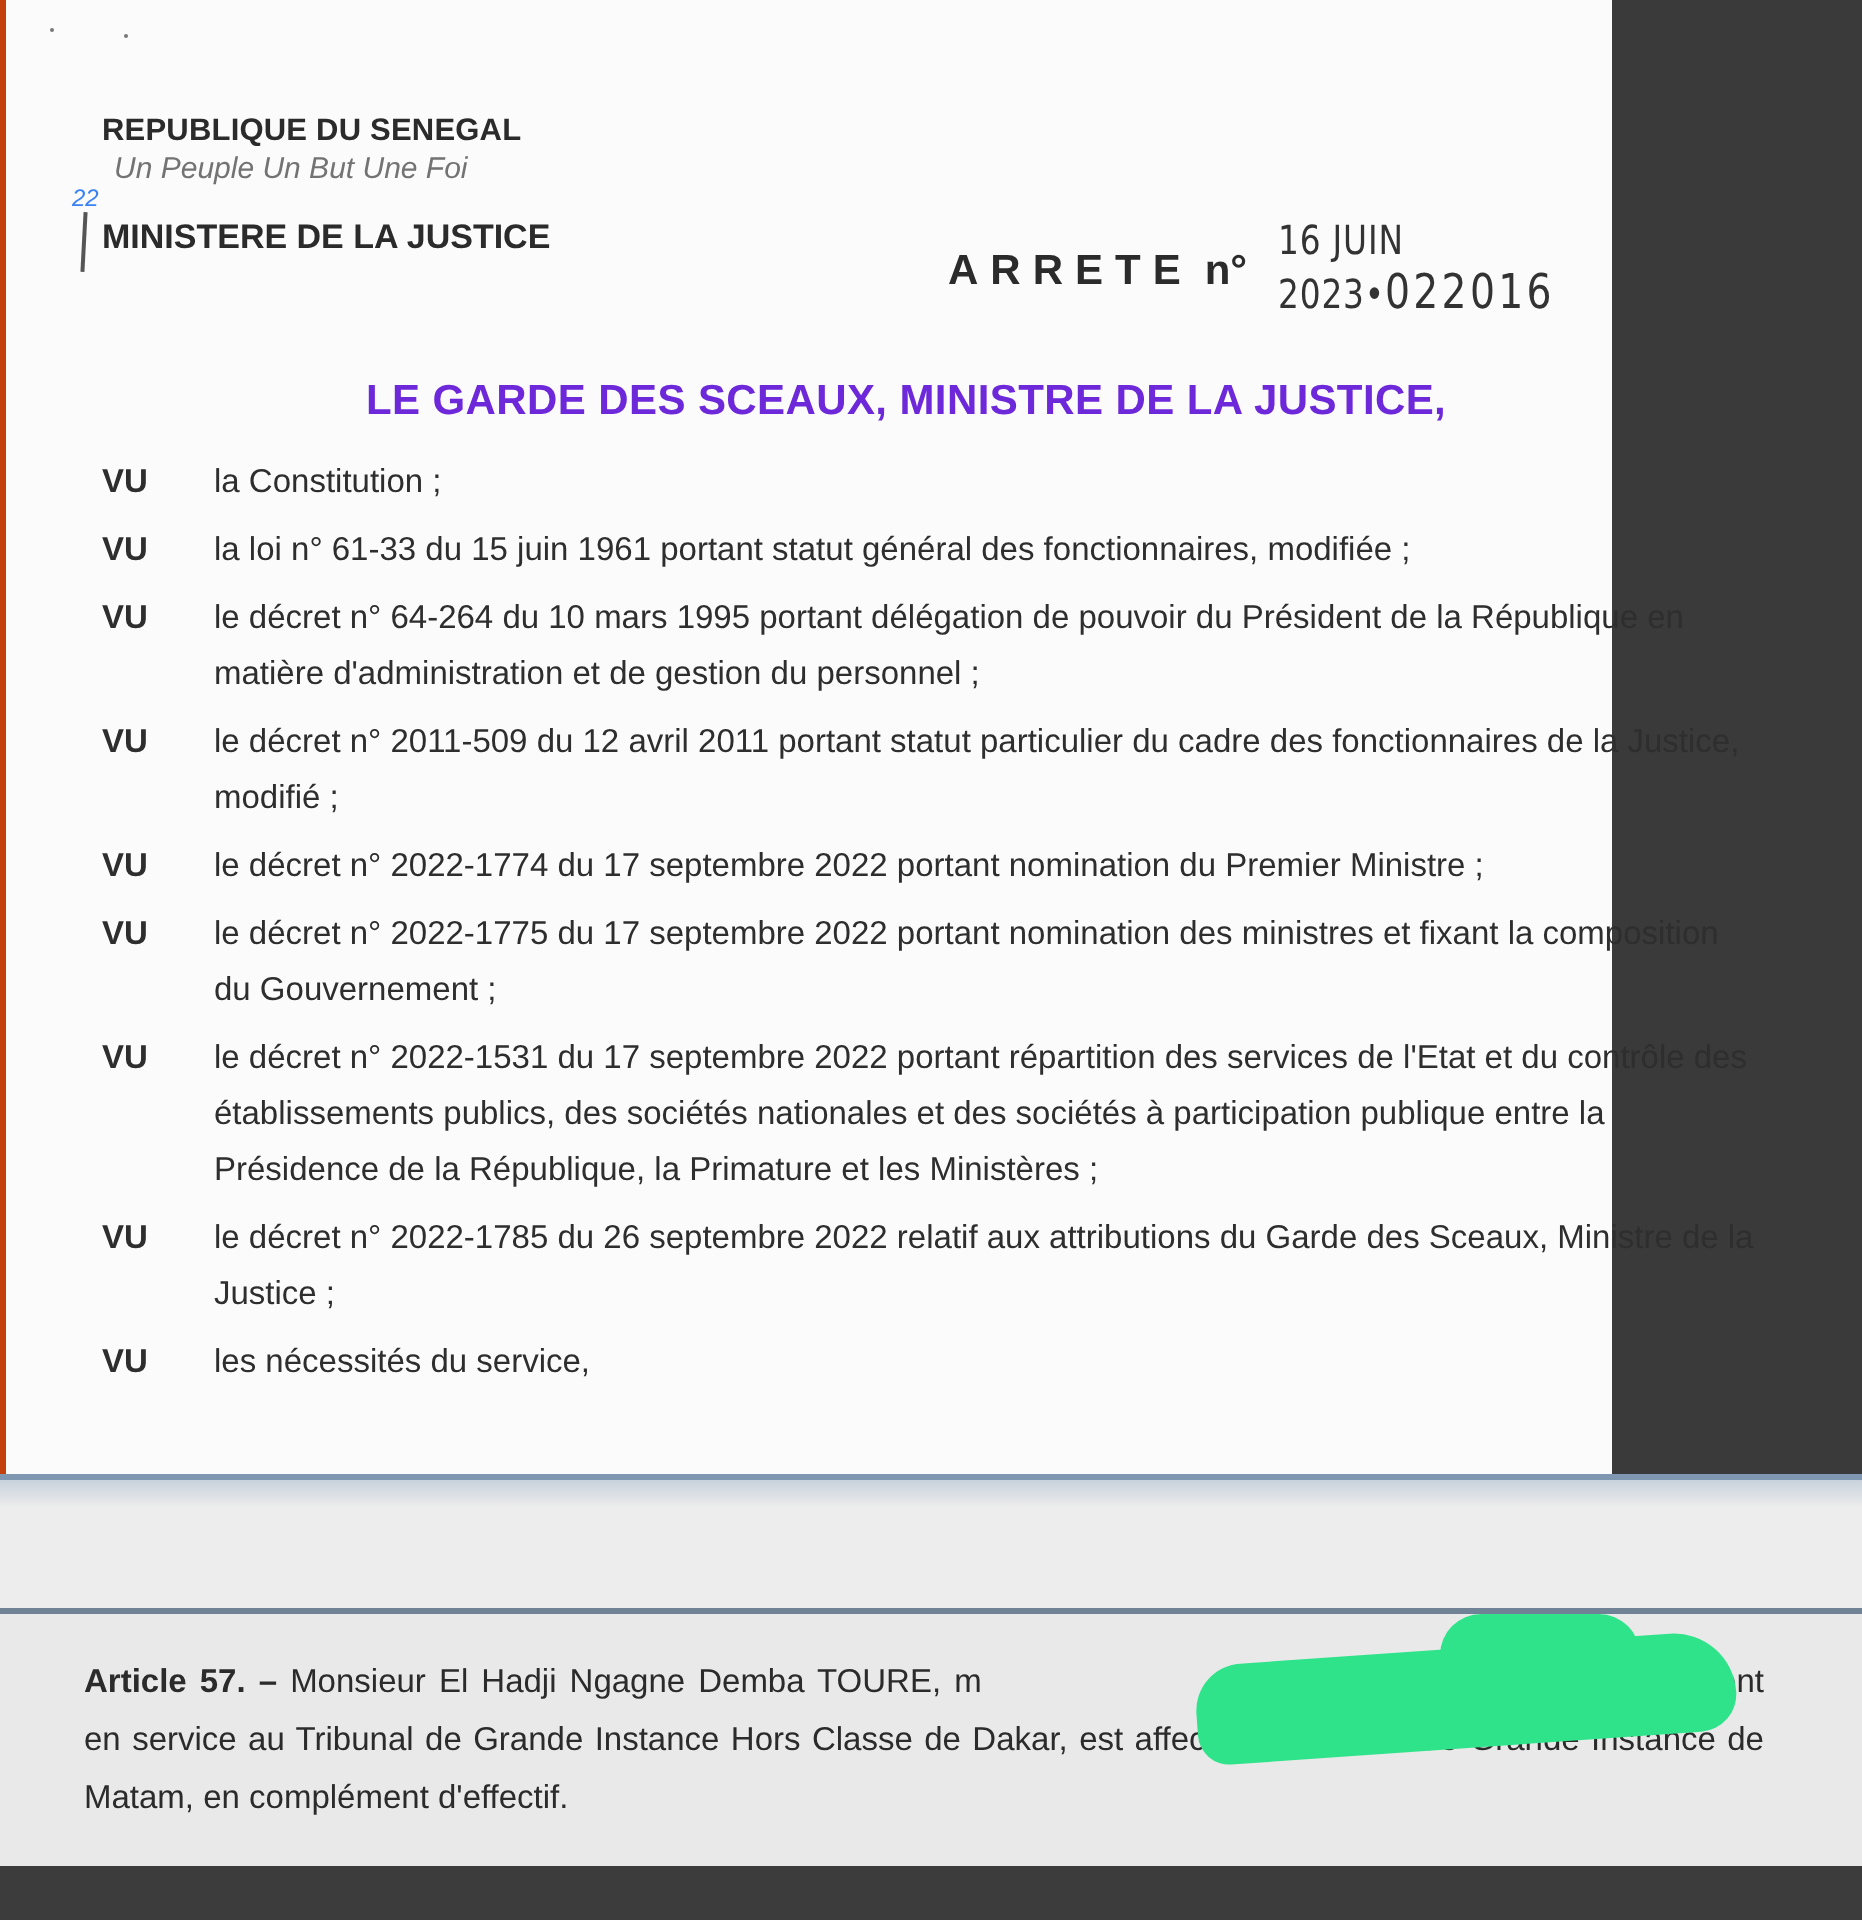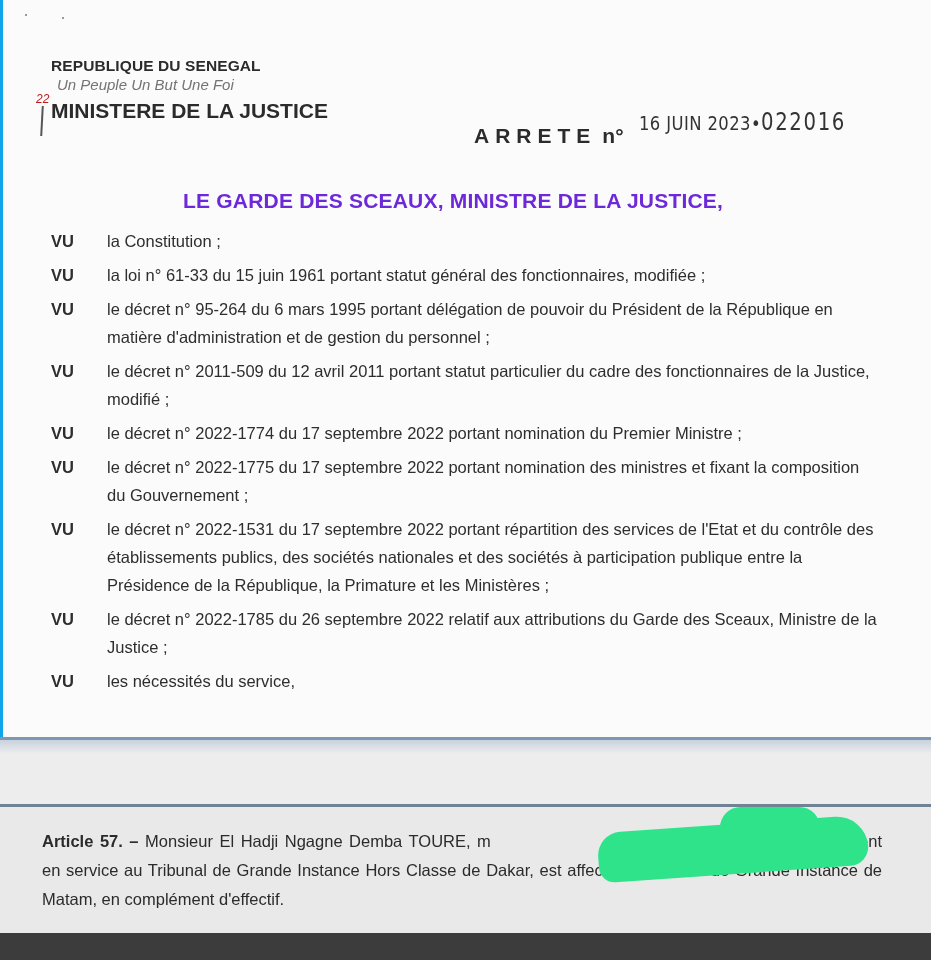--- a/index.html
+++ b/index.html
@@ -9,9 +9,9 @@
     font-family: "Liberation Sans", sans-serif;
   }
   .page-top {
-    position: absolute; left: 0; top: 0; width: 931px; height: 737px;
+    position: absolute; left: 0; top: 0; width: 806px; height: 737px;
     background: #fbfbfb;
-    border-left: 3px solid #0ea5e9;
+    border-left: 3px solid #c2410c;
     box-sizing: border-box;
   }
   .speck { position: absolute; width: 2px; height: 2px; background: #777; border-radius: 1px; }

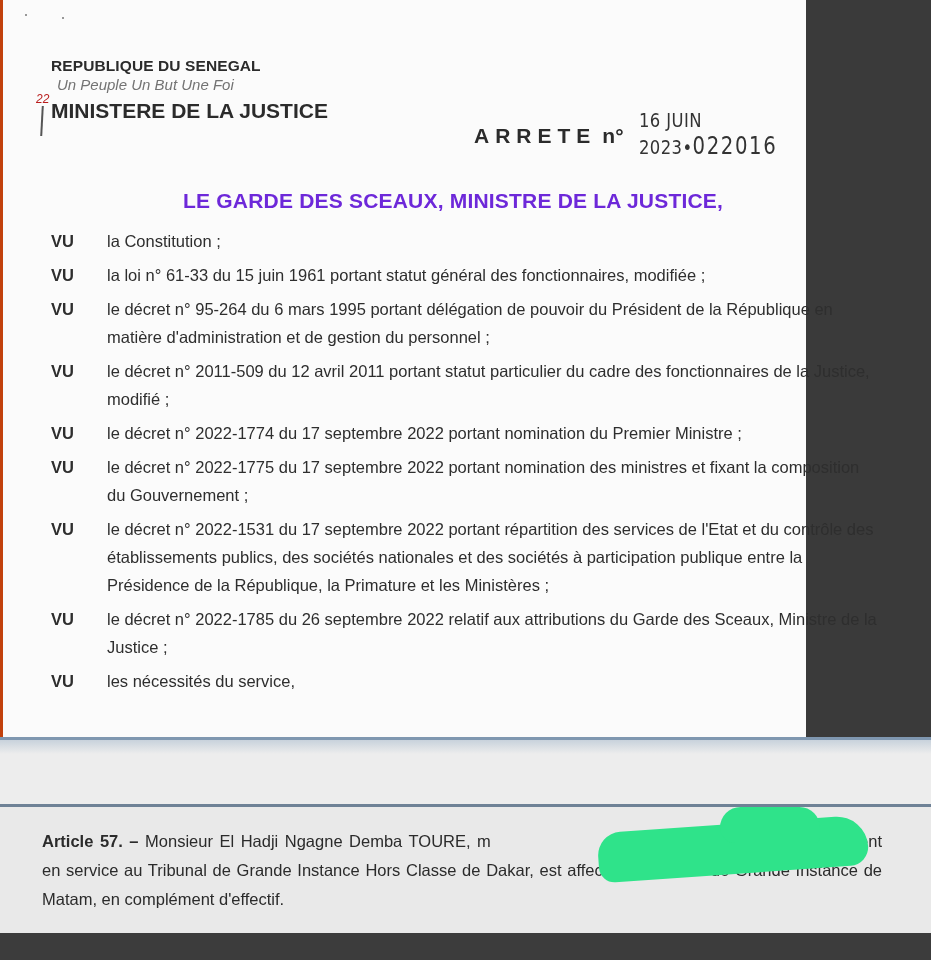--- a/index.html
+++ b/index.html
@@ -19,7 +19,7 @@
   .hdr-rep { font-weight: bold; font-size: 15.5px; letter-spacing: 0.1px; }
   .hdr-motto { font-style: italic; font-size: 15px; margin-left: 6px; margin-top: 1px; color: #737373; }
   .hdr-min { font-weight: bold; font-size: 21px; margin-top: 6px; }
-  .initials { position: absolute; left: 33px; top: 92px; font-size: 12px; color: #b91c1c; font-style: italic; }
+  .initials { position: absolute; left: 33px; top: 92px; font-size: 12px; color: #3b82f6; font-style: italic; }
   .initials-stroke { position: absolute; left: 38px; top: 106px; width: 2px; height: 30px; background: #555; transform: rotate(3deg); }
 
   .arrete-title {

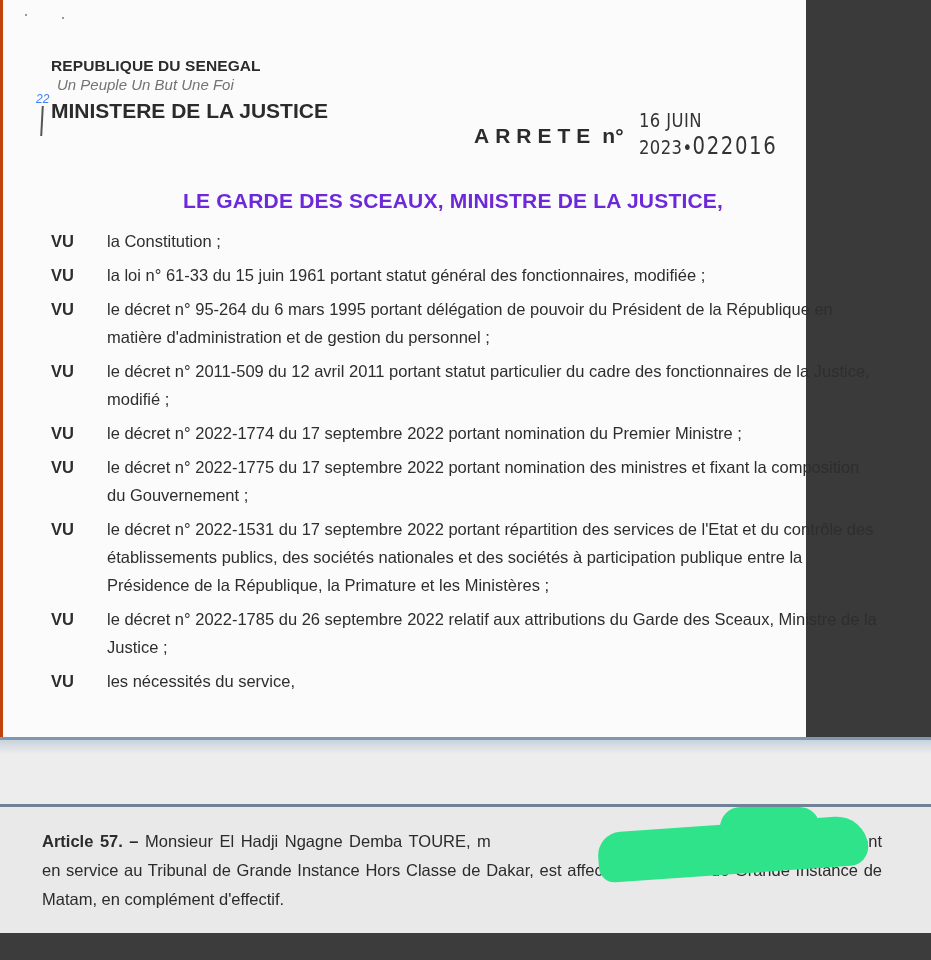--- a/index.html
+++ b/index.html
@@ -18,7 +18,7 @@
   .header-block { position: absolute; left: 48px; top: 57px; color: #2b2b2b; }
   .hdr-rep { font-weight: bold; font-size: 15.5px; letter-spacing: 0.1px; }
   .hdr-motto { font-style: italic; font-size: 15px; margin-left: 6px; margin-top: 1px; color: #737373; }
-  .hdr-min { font-weight: bold; font-size: 21px; margin-top: 6px; }
+  .hdr-min { font-weight: bold; font-size: 17px; margin-top: 16px; }
   .initials { position: absolute; left: 33px; top: 92px; font-size: 12px; color: #3b82f6; font-style: italic; }
   .initials-stroke { position: absolute; left: 38px; top: 106px; width: 2px; height: 30px; background: #555; transform: rotate(3deg); }
 

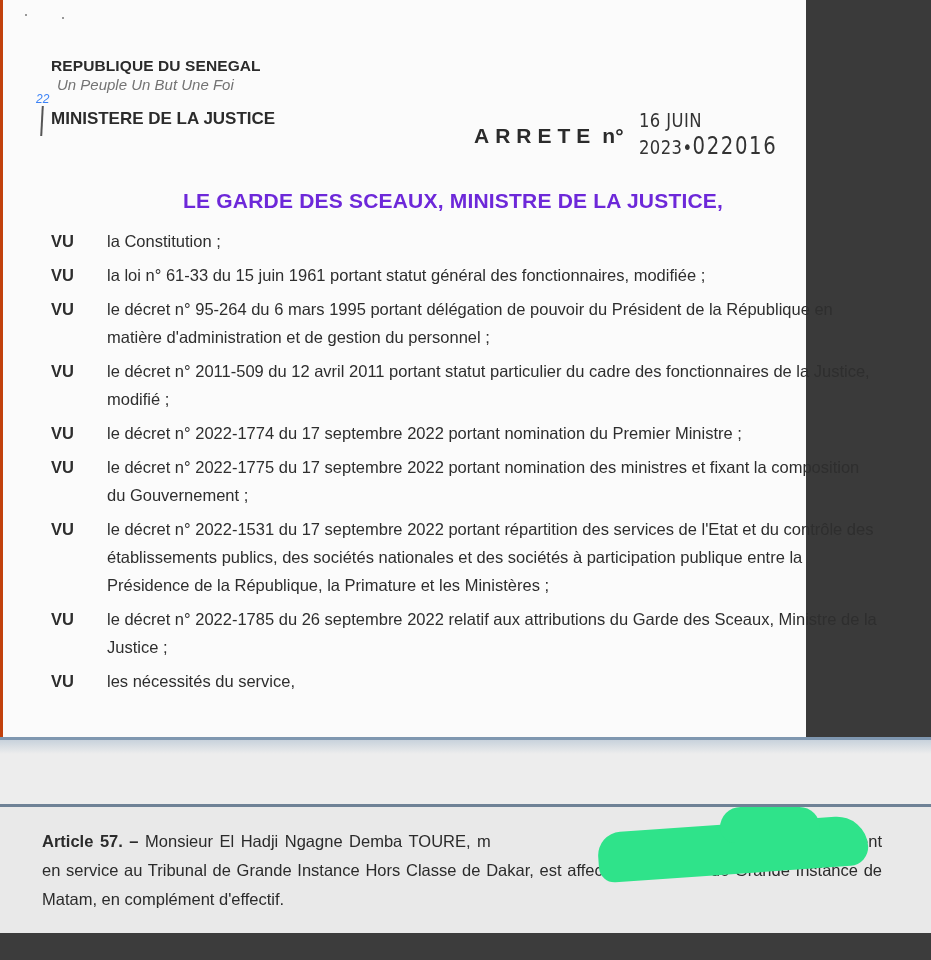--- a/index.html
+++ b/index.html
@@ -118,7 +118,7 @@
     </div>
     <div class="vu-row" style="margin-bottom:6px;">
       <span class="vu-label">VU</span>
-      <span class="vu-text">le décret n° 95-264 du 6 mars 1995 portant délégation de pouvoir du Président de la République en matière d'administration et de gestion du personnel ;</span>
+      <span class="vu-text">le décret n° 64-264 du 10 mars 1995 portant délégation de pouvoir du Président de la République en matière d'administration et de gestion du personnel ;</span>
     </div>
     <div class="vu-row" style="margin-bottom:6px;">
       <span class="vu-label">VU</span>

